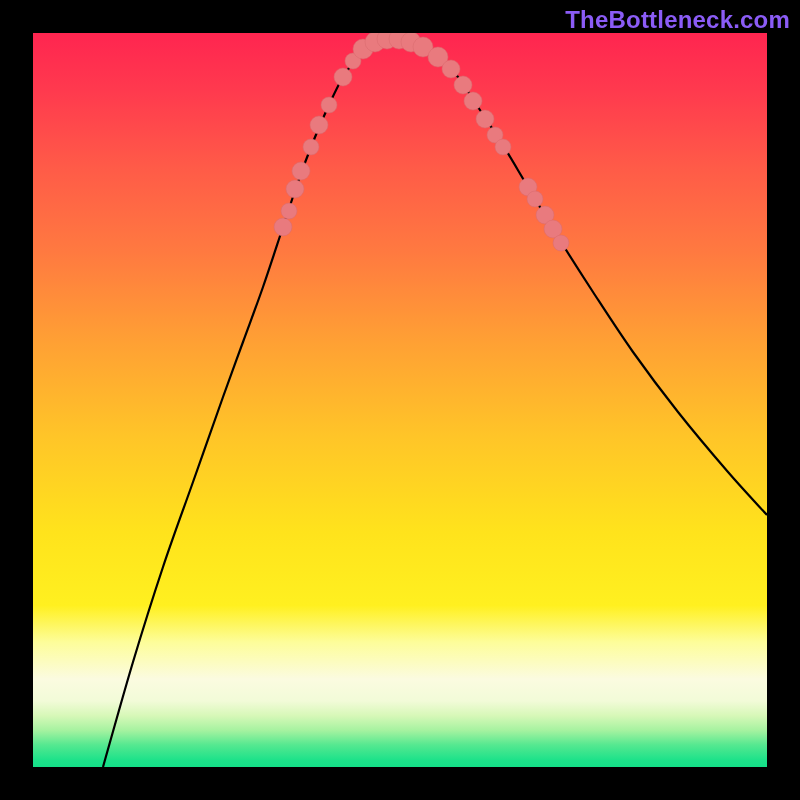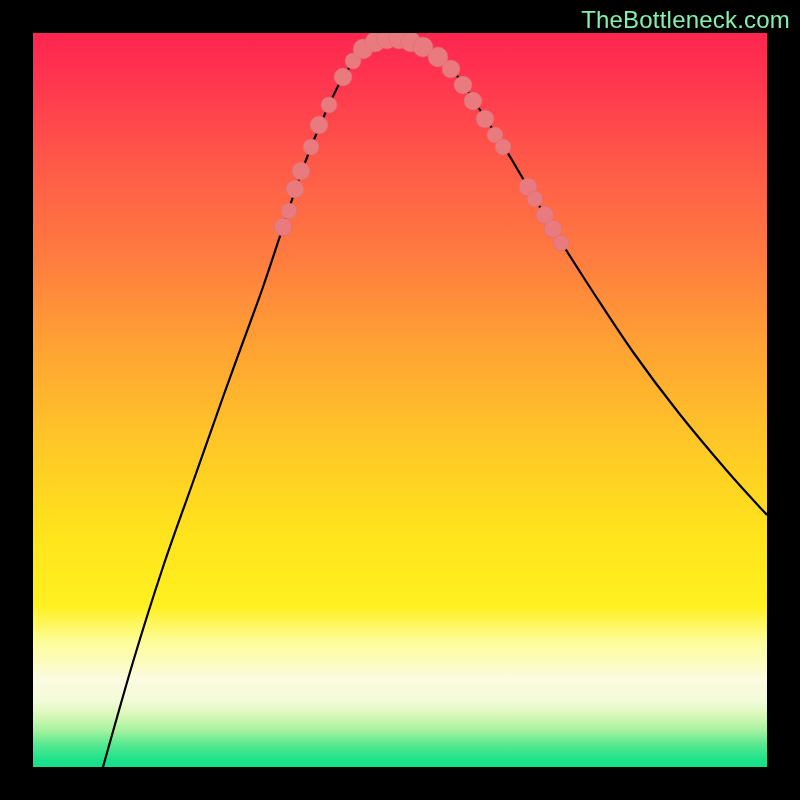--- a/index.html
+++ b/index.html
@@ -48,9 +48,9 @@
     position: absolute;
     top: 6px;
     right: 10px;
-    color: #86efac;
+    color: #8b5cf6;
     font-size: 24px;
-    font-weight: 400;
+    font-weight: 700;
     letter-spacing: 0.2px;
     user-select: none;
   }

